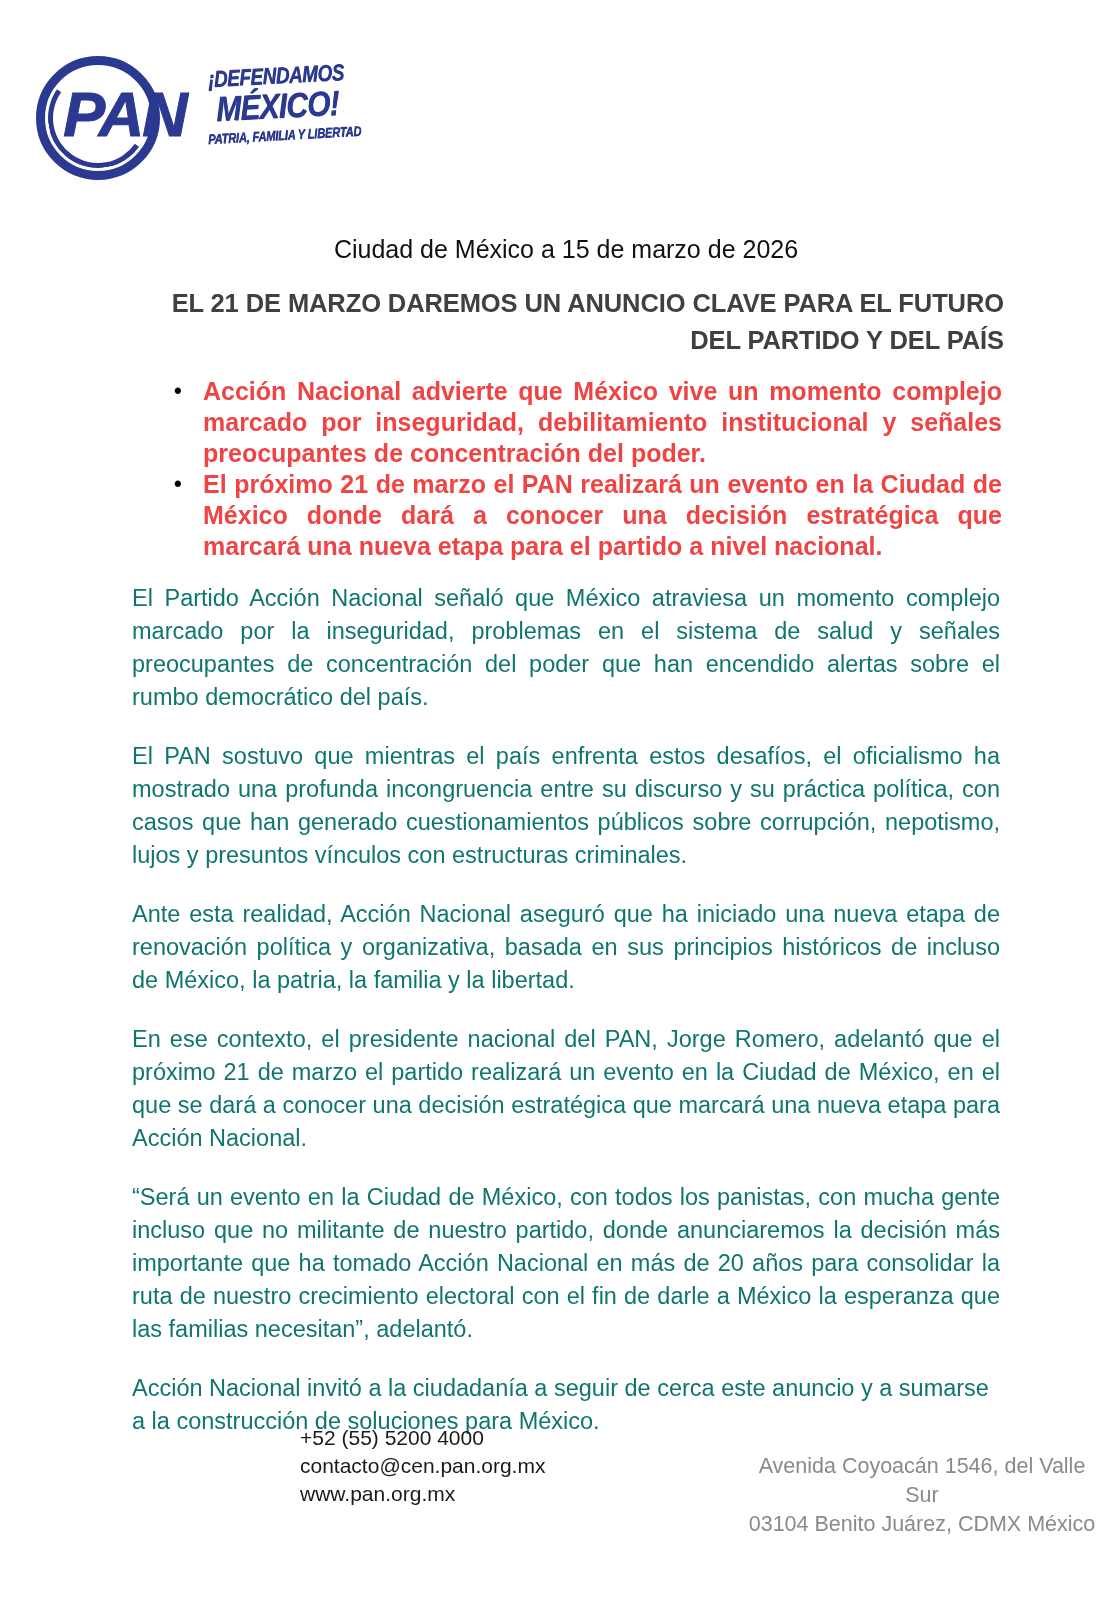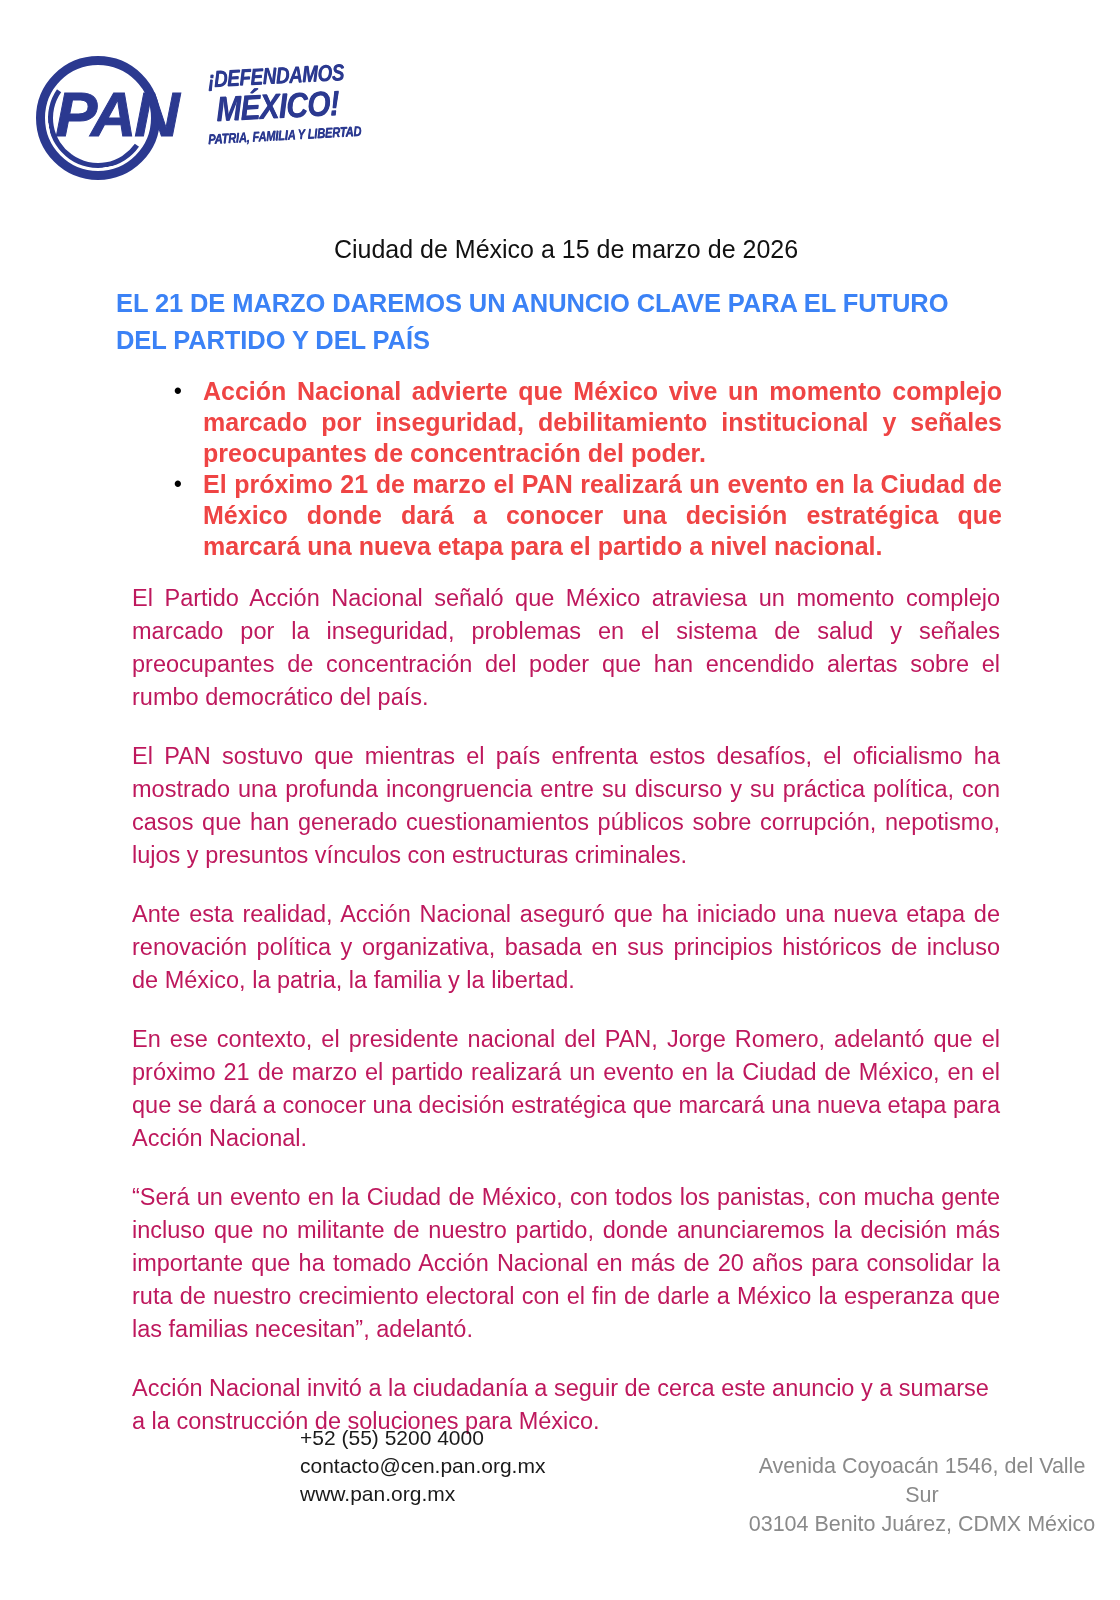--- a/index.html
+++ b/index.html
@@ -55,7 +55,7 @@
   }
   .logo-pan-text {
     position: absolute;
-    left: 8px;
+    left: 16px;
     top: 27px;
     width: 165px;
     font-family: "Liberation Sans", sans-serif;

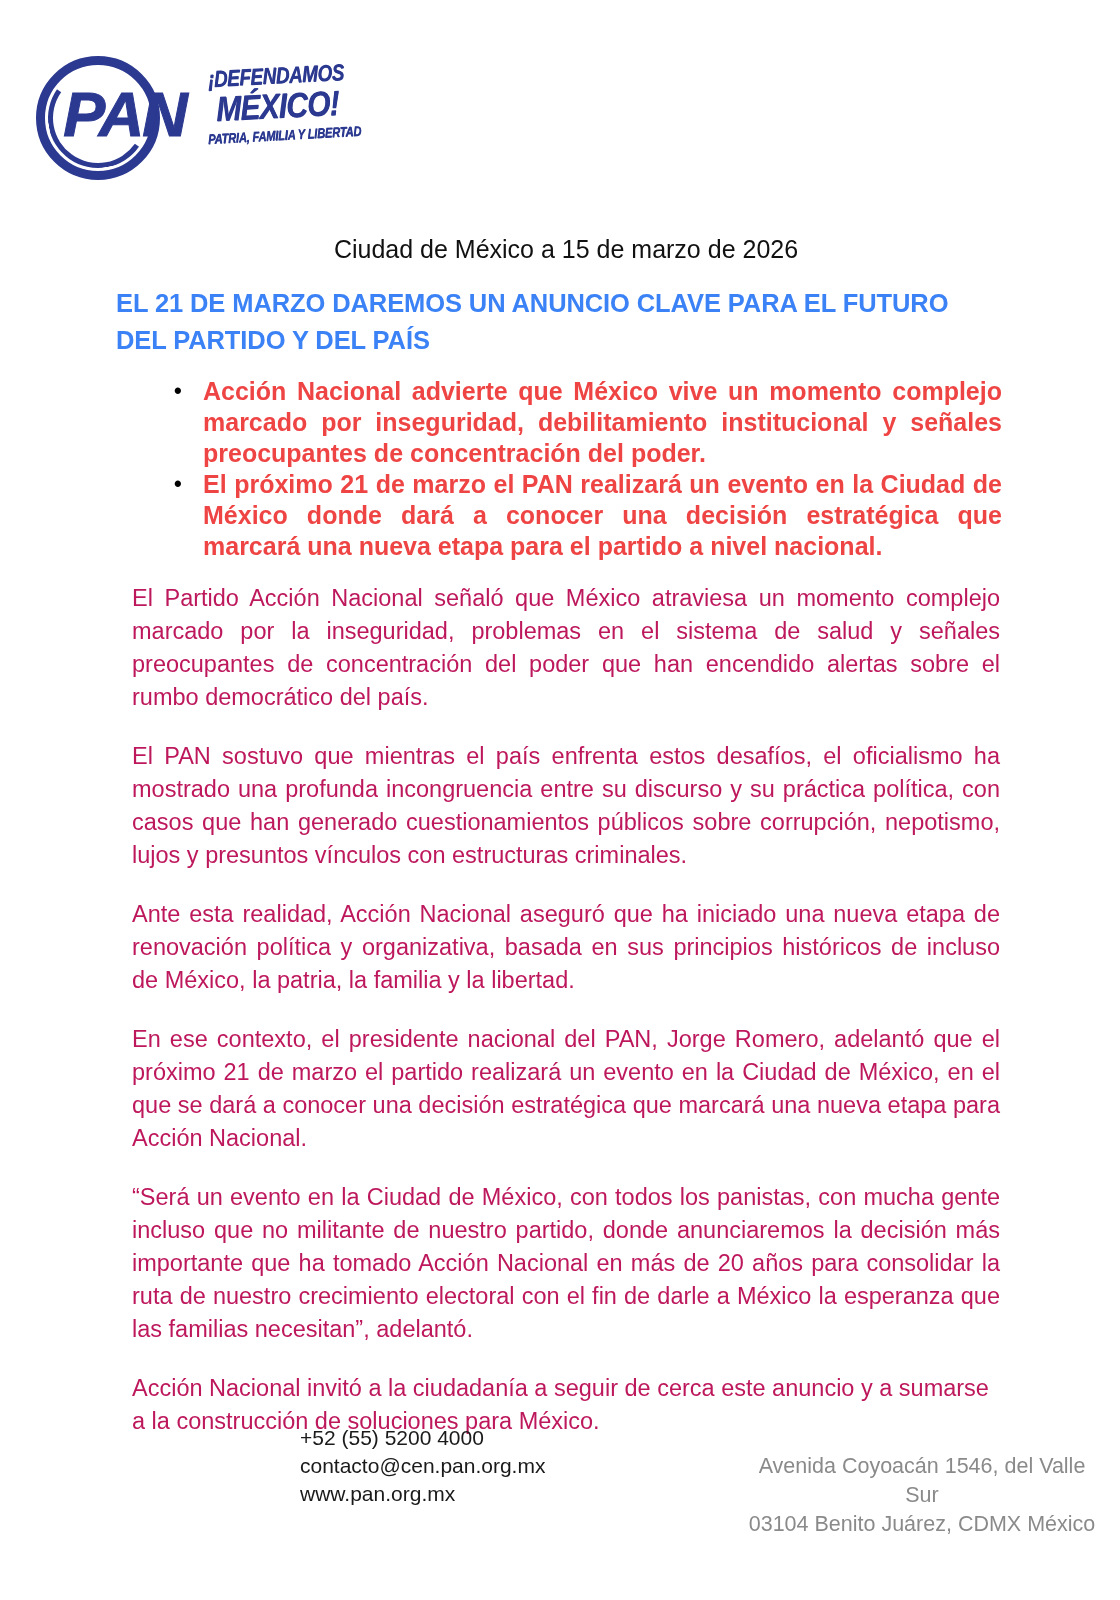--- a/index.html
+++ b/index.html
@@ -128,13 +128,13 @@
   .doc-title {
     position: absolute;
     top: 285px;
-    left: 116px;
+    left: 136px;
     width: 868px;
-    text-align: left;
+    text-align: right;
     font-size: 25.5px;
     font-weight: bold;
     line-height: 37px;
-    color: #3b82f6;
+    color: #404040;
     letter-spacing: -0.1px;
   }
 

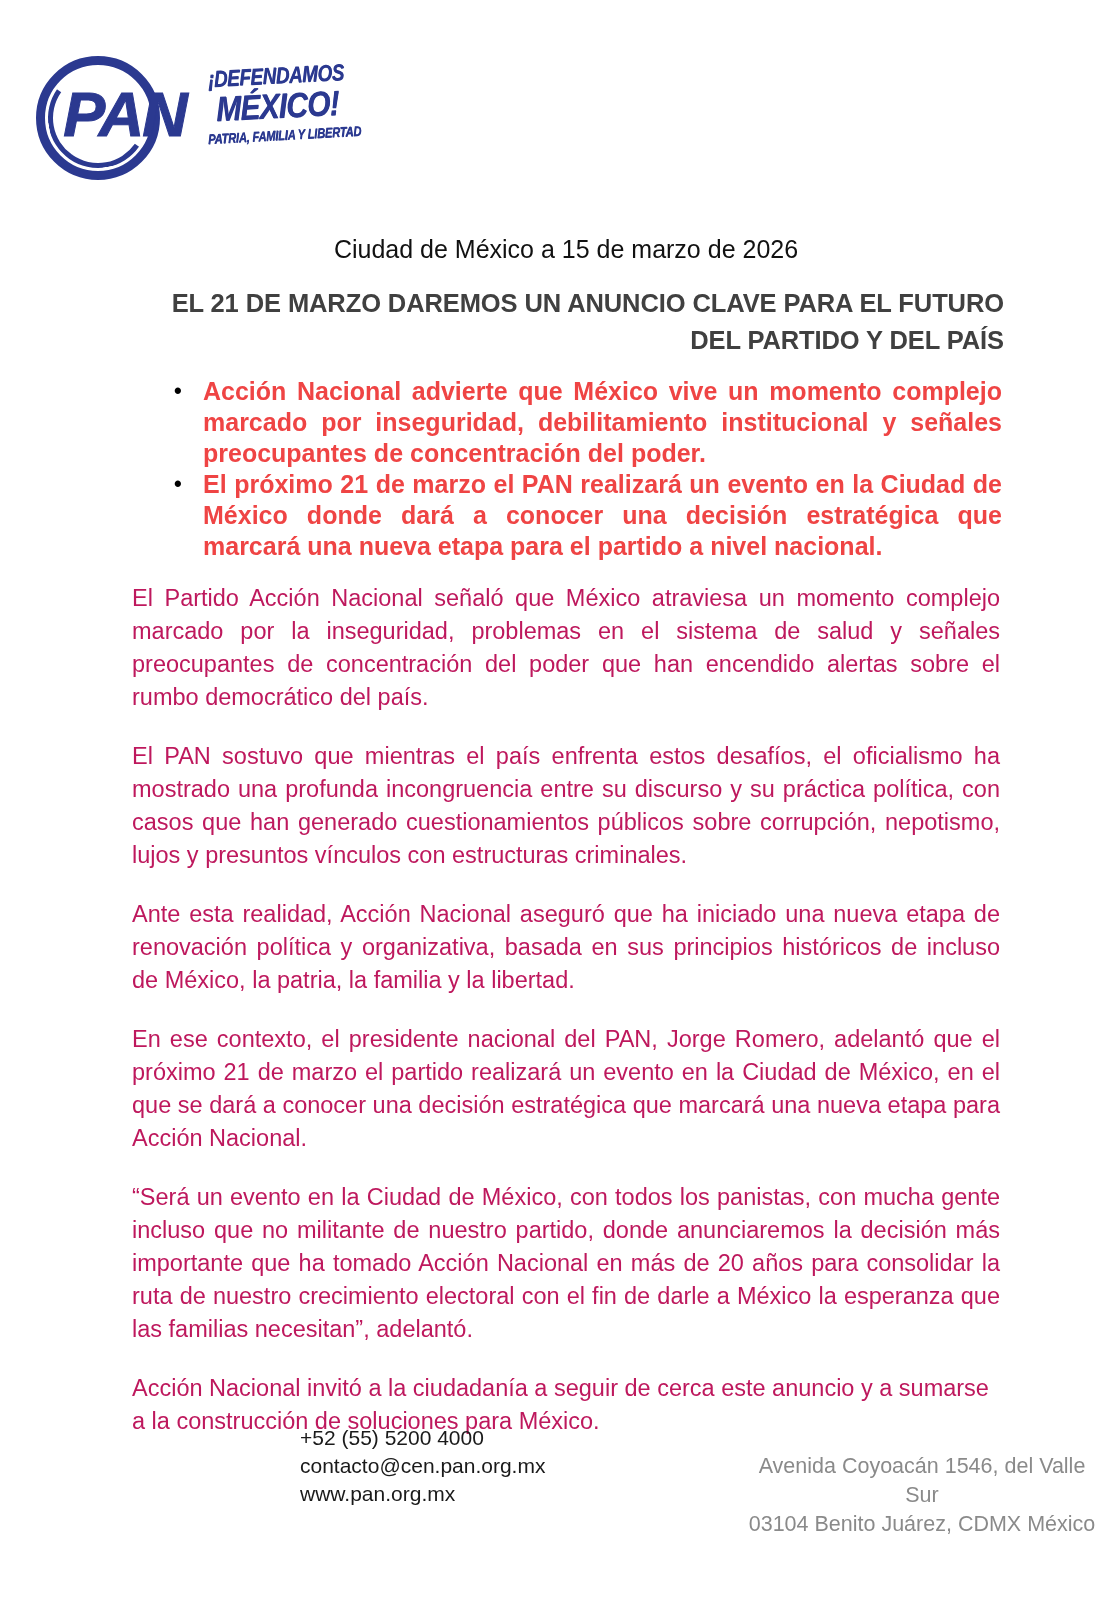--- a/index.html
+++ b/index.html
@@ -183,7 +183,7 @@
     font-size: 23.5px;
     line-height: 33px;
     text-align: justify;
-    color: #be185d;
+    color: #0f766e;
     font-family: "Liberation Sans", sans-serif;
   }
   .body-copy p:last-child {

